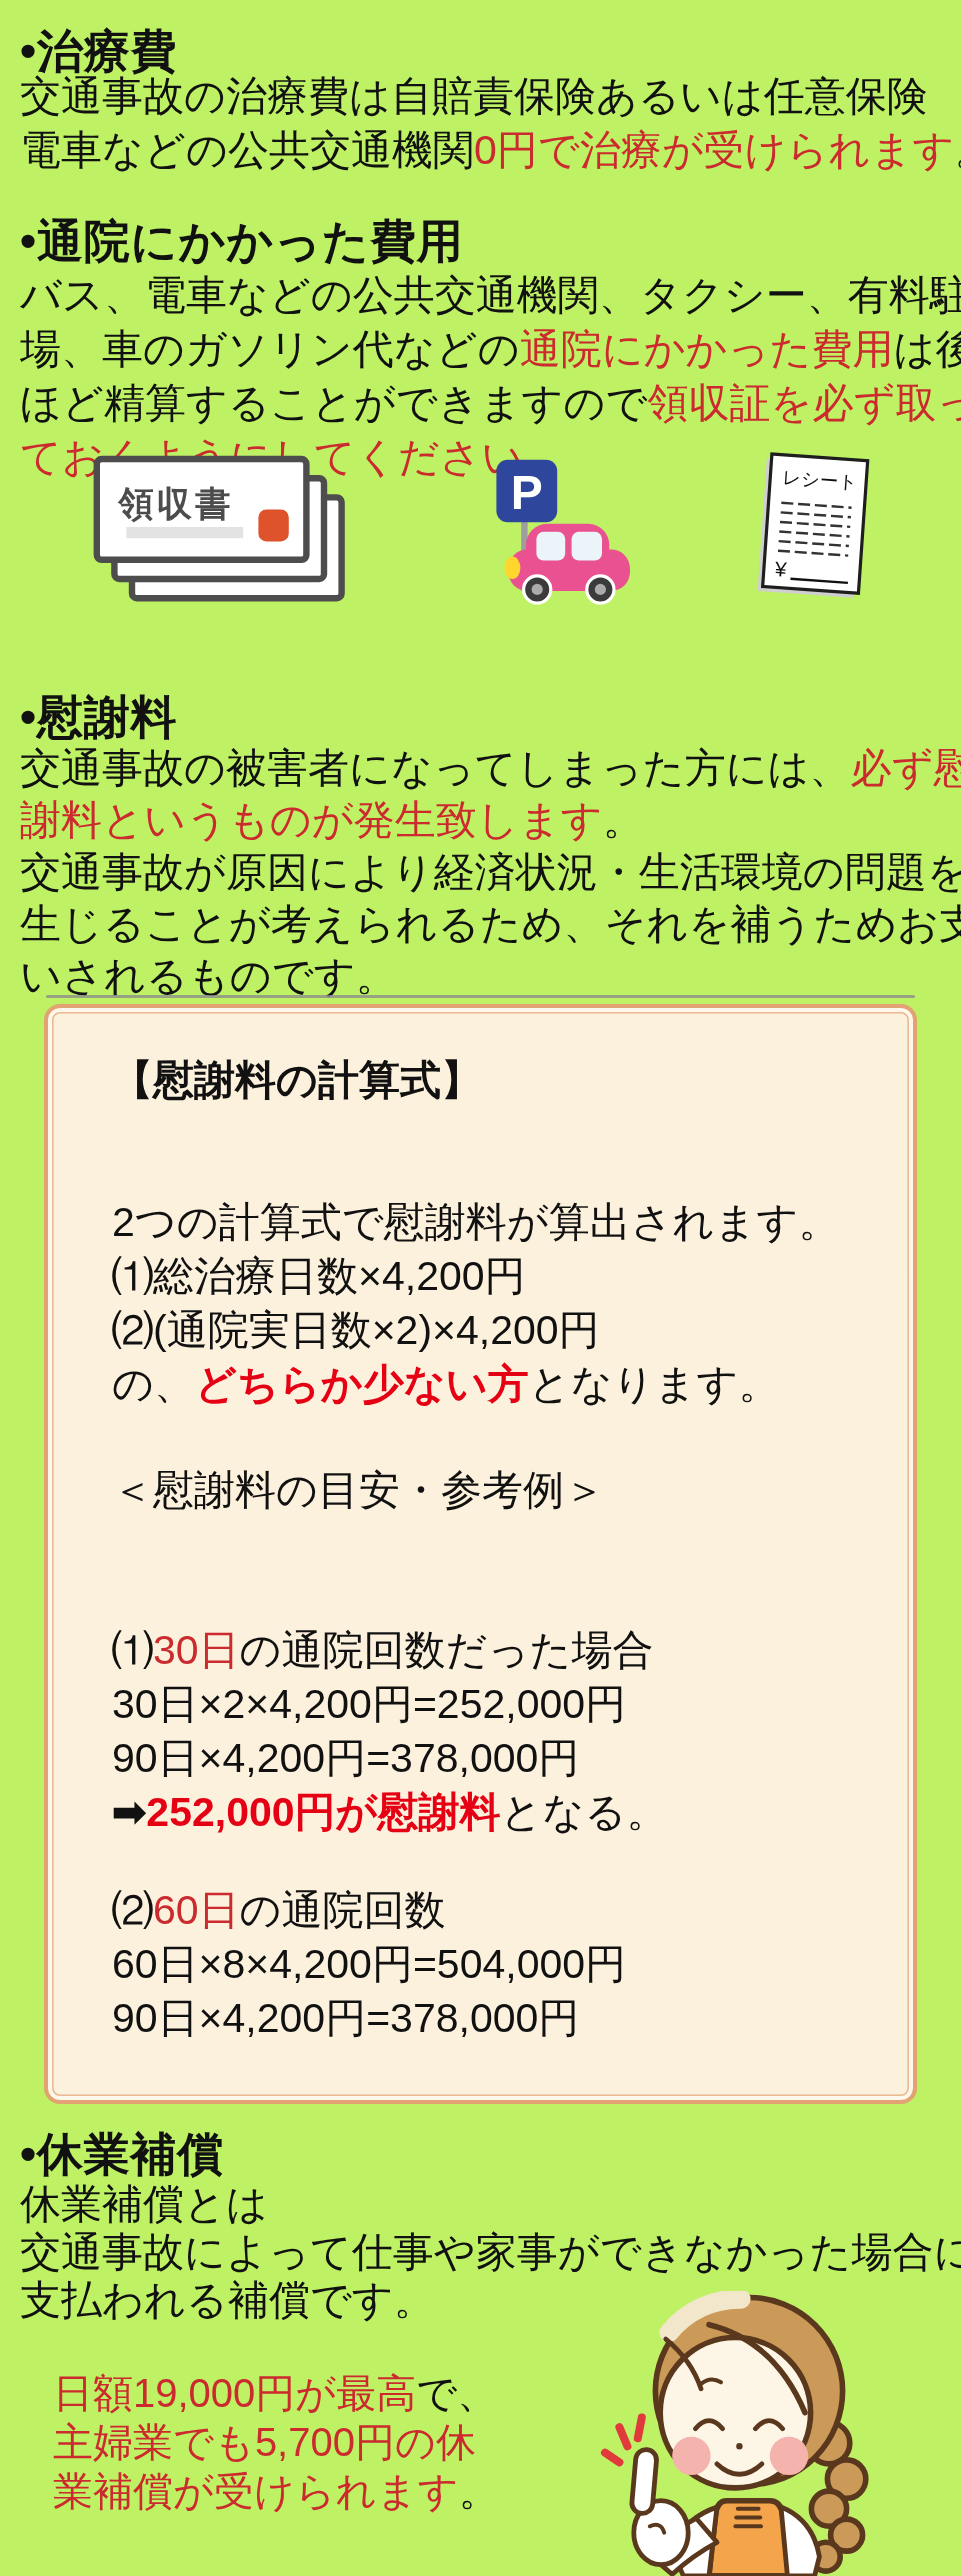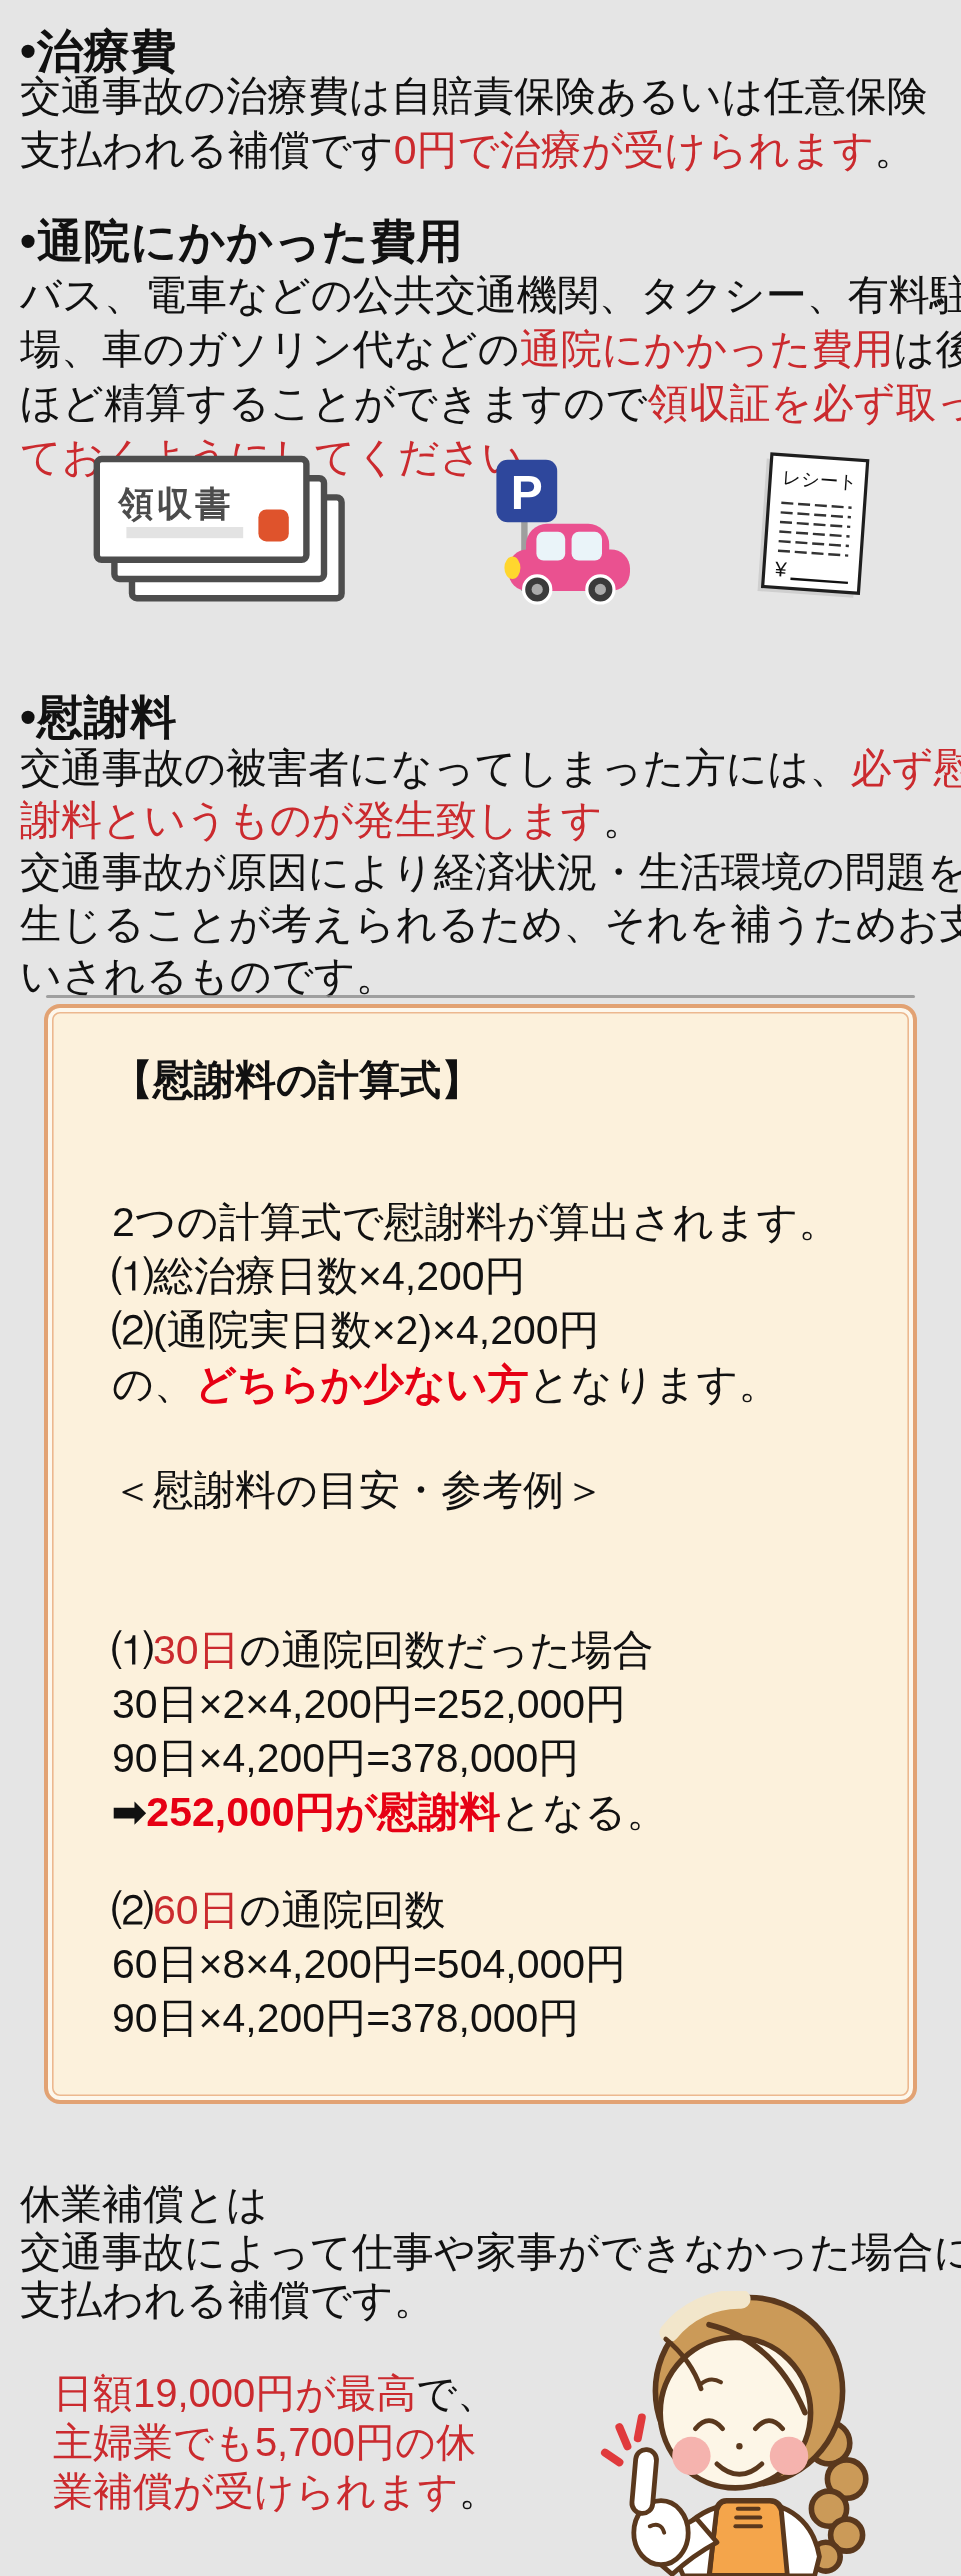--- a/index.html
+++ b/index.html
@@ -3,7 +3,7 @@
 <meta charset="utf-8">
 <style>
   html,body{margin:0;padding:0;background:#ffffff;}
-  .page{position:relative;width:961px;height:2576px;background:#e5e5e5;overflow:hidden;
+  .page{position:relative;width:961px;height:2576px;background:#bef264;overflow:hidden;
         font-family:"Liberation Sans",sans-serif;color:#111;}
   .h{position:absolute;left:20px;font-size:46px;font-weight:900;color:#111;white-space:nowrap;letter-spacing:0.8px;}
   .p{position:absolute;left:20px;font-size:41px;font-weight:500;color:#111;}

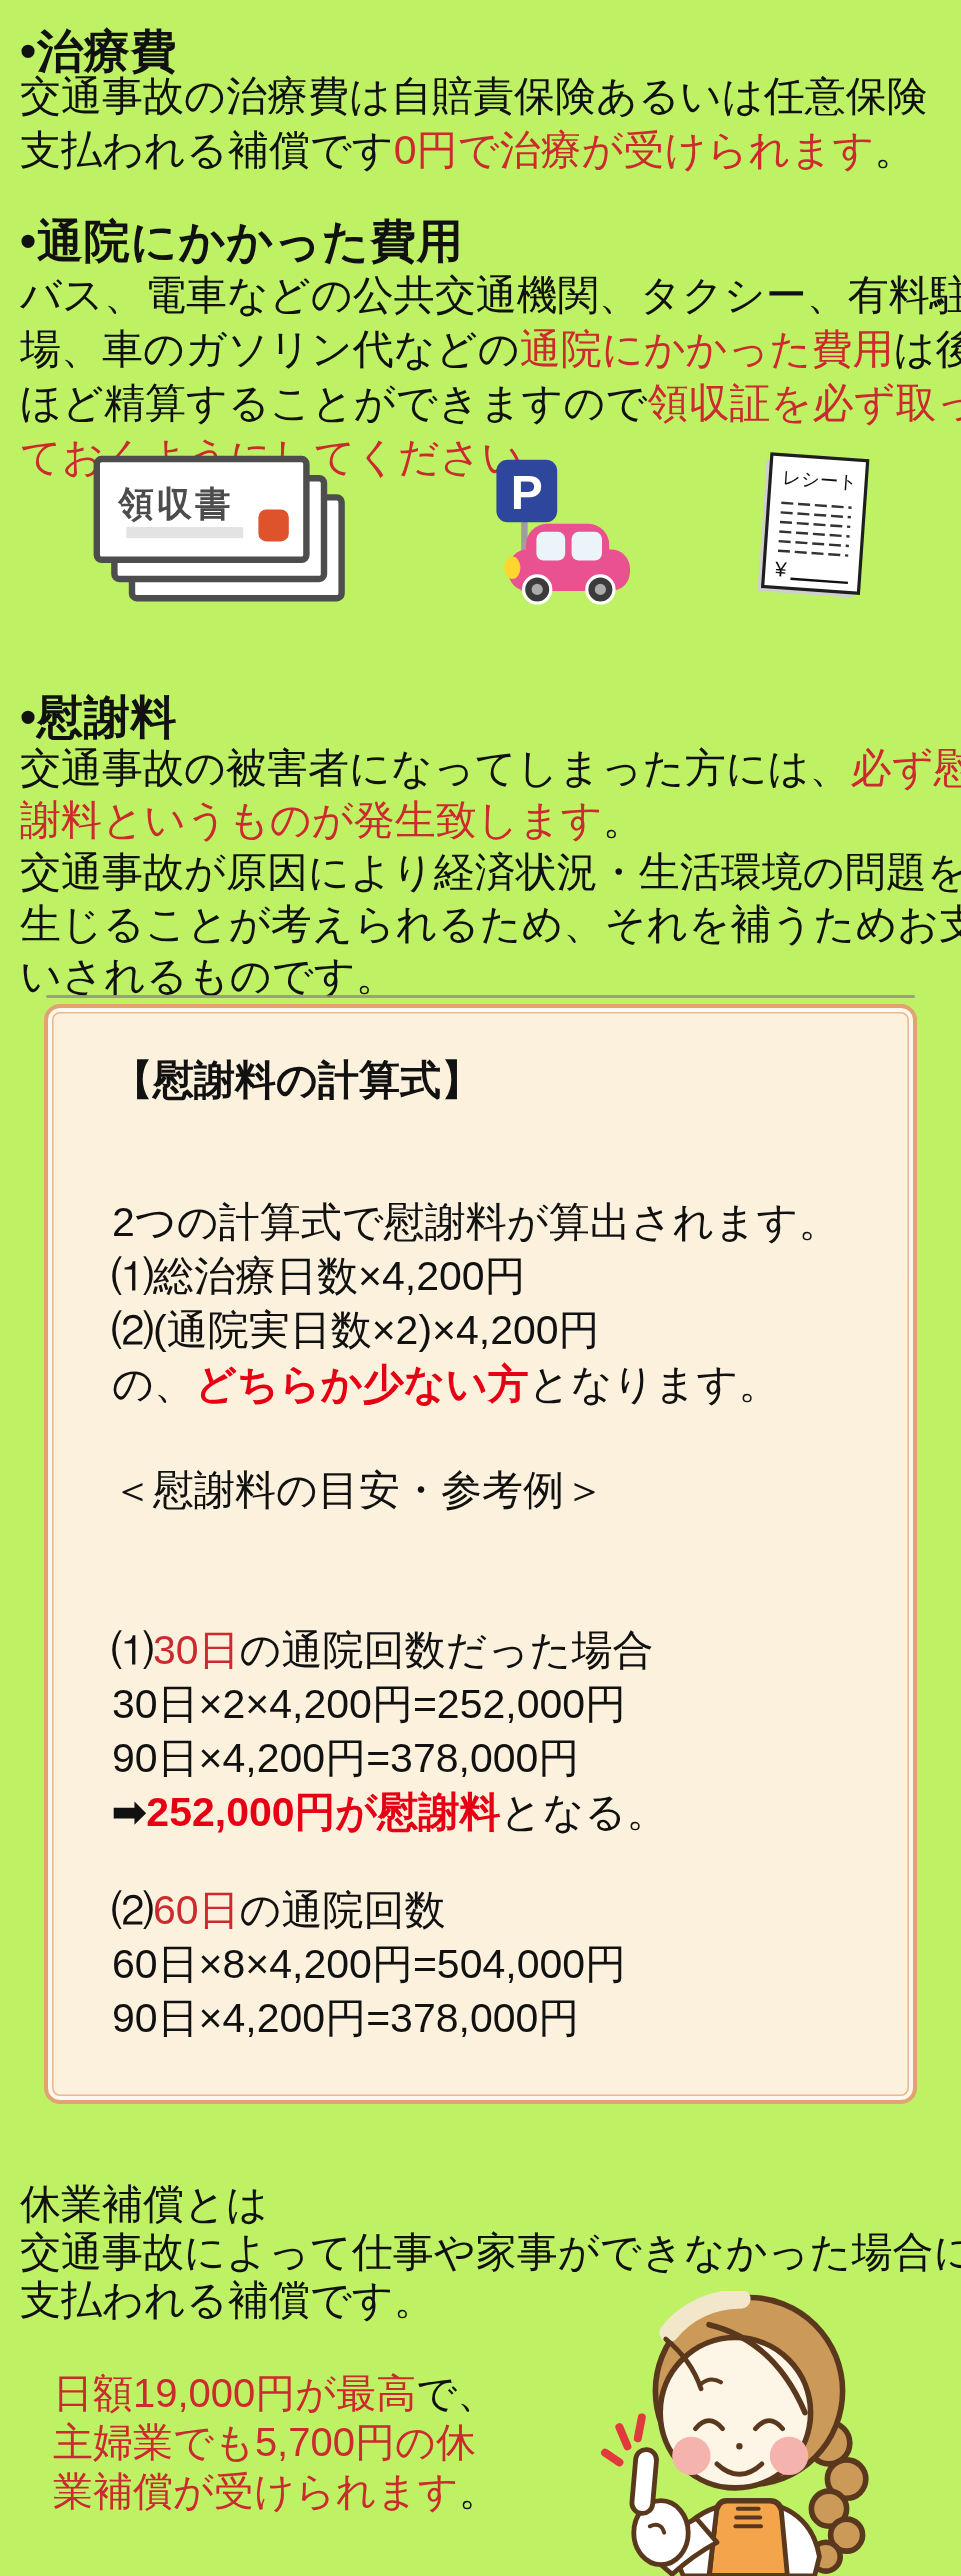--- a/index.html
+++ b/index.html
@@ -34,7 +34,7 @@
   <div class="h" style="top:21px;">•治療費</div>
   <div class="p" style="top:69px;">
       <div class="line"><span class="seg-k">交通事故の治療費は自賠責保険あるいは任意保険</span></div>
-      <div class="line"><span class="seg-k">支払われる補償です</span><span class="seg-r">0円で治療が受けられます</span><span class="seg-k">。</span></div>
+      <div class="line"><span class="seg-k">電車などの公共交通機関</span><span class="seg-r">0円で治療が受けられます</span><span class="seg-k">。</span></div>
     </div>
 
   <div class="h" style="top:211px;">•通院にかかった費用</div>

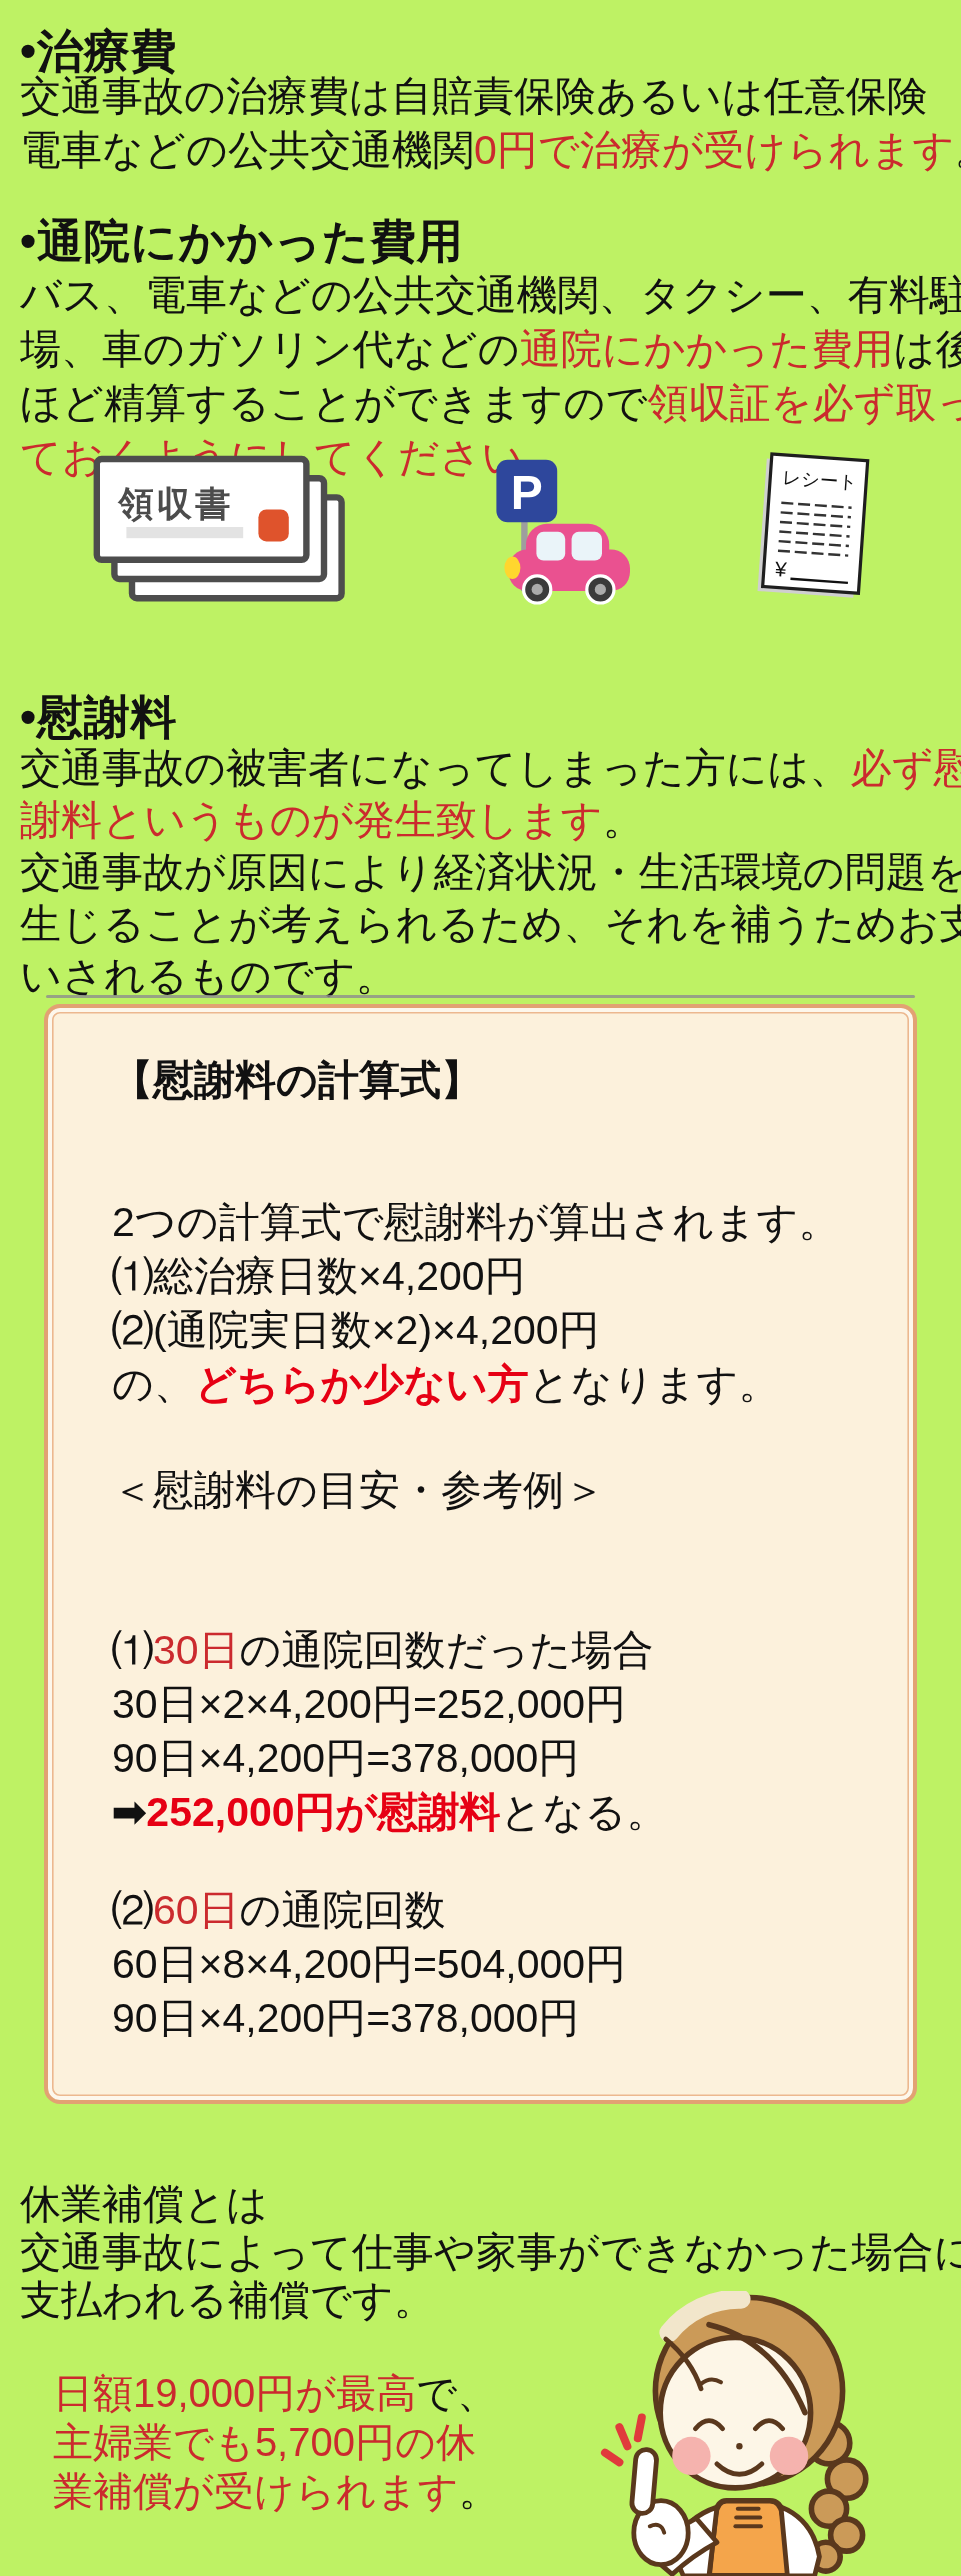--- a/index.html
+++ b/index.html
@@ -122,6 +122,7 @@
       </div>
   </div>
 
+  <div class="h" style="top:2124px;">•休業補償</div>
   <div class="p p-leave" style="top:2180px;">
       <div class="line"><span class="seg-k">休業補償とは</span></div>
       <div class="line"><span class="seg-k">交通事故によって仕事や家事ができなかった場合に</span></div>

